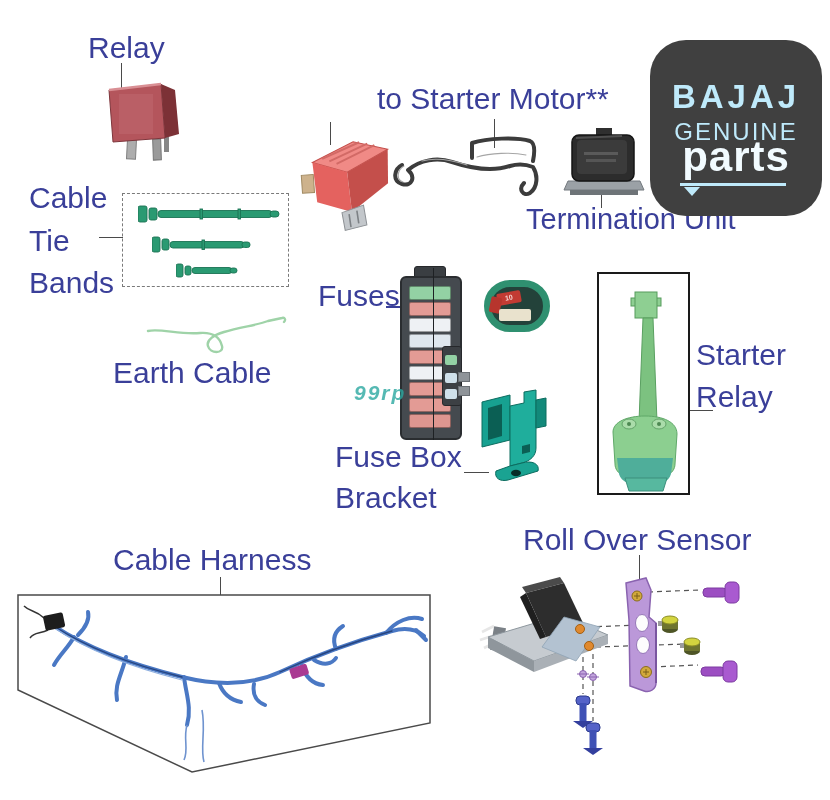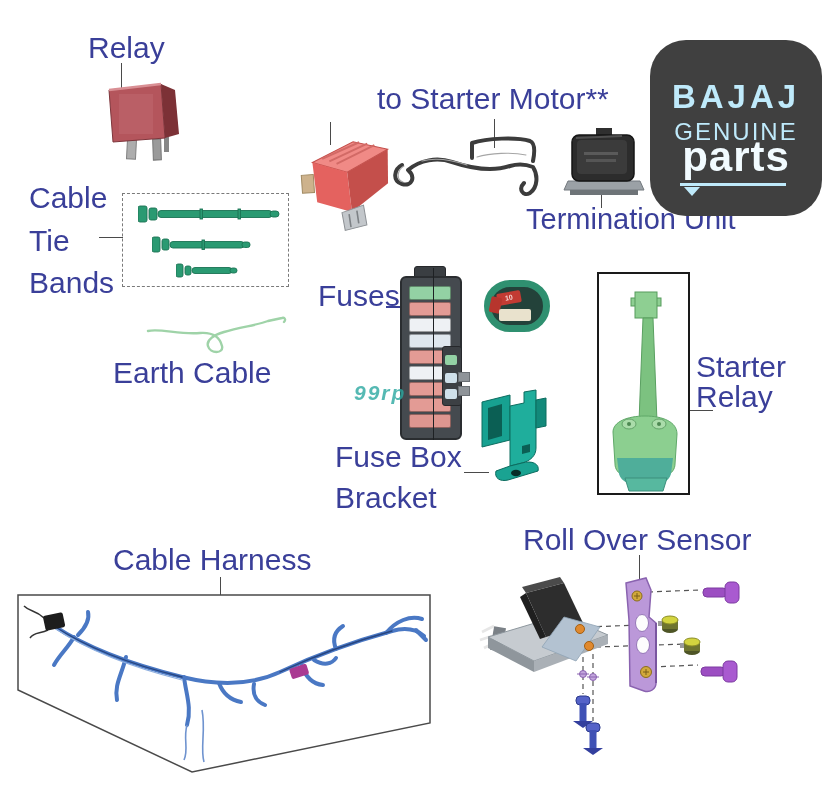--- a/index.html
+++ b/index.html
@@ -62,7 +62,7 @@
   <div class="lbl" style="left:318px;top:279px;">Fuses</div>
   <div class="lbl" style="left:335px;top:440px;">Fuse Box</div>
   <div class="lbl" style="left:335px;top:481px;">Bracket</div>
-  <div class="lbl" style="left:696px;top:338px;margin-top:12px;">Starter</div>
+  <div class="lbl" style="left:696px;top:338px;">Starter</div>
   <div class="lbl" style="left:696px;top:380px;">Relay</div>
   <div class="lbl" style="left:113px;top:543px;">Cable Harness</div>
   <div class="lbl" style="left:523px;top:523px;">Roll Over Sensor</div>

